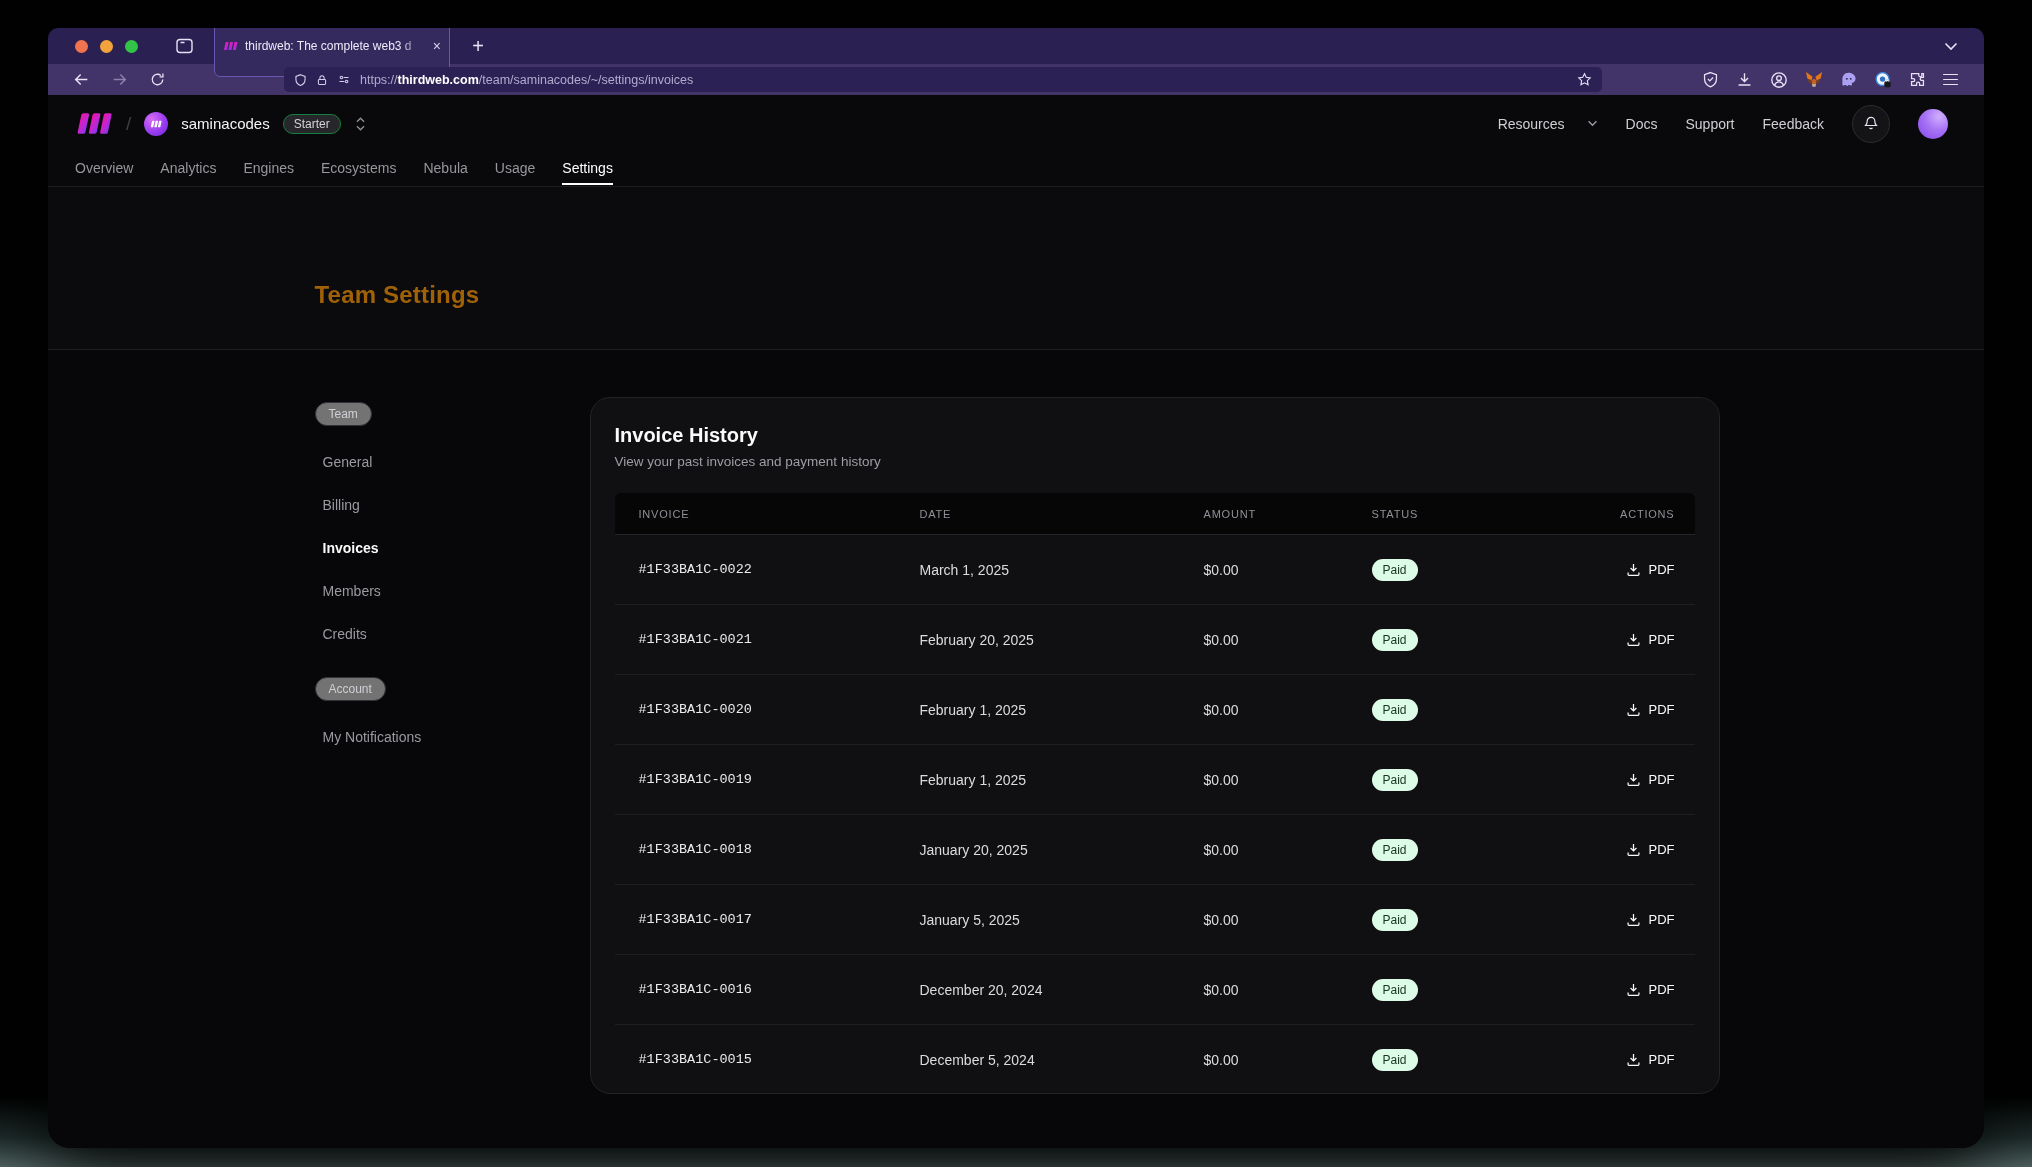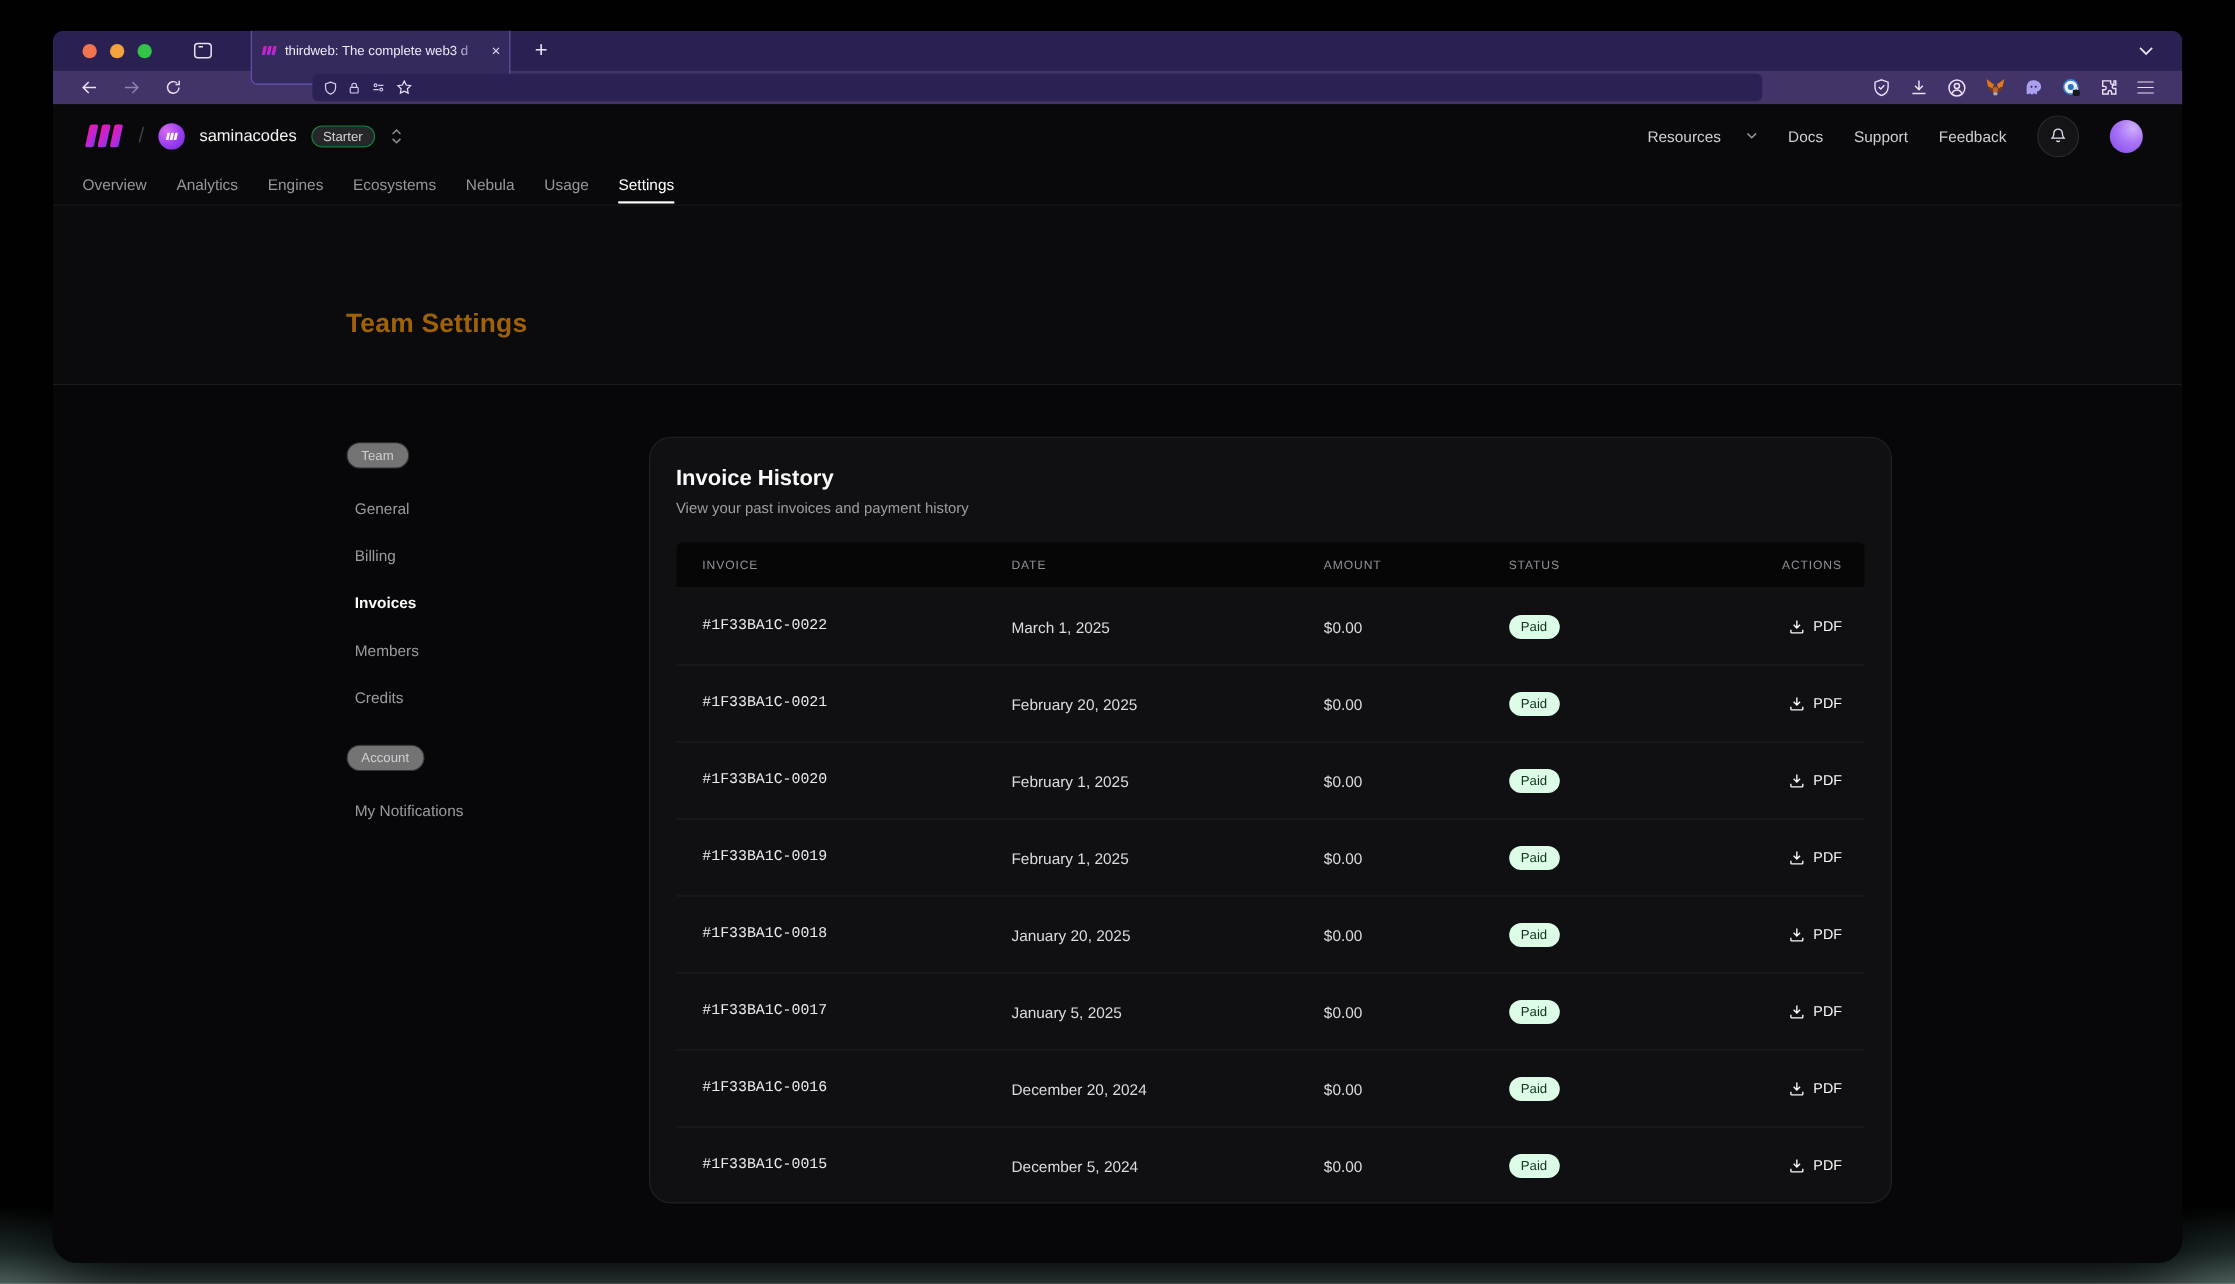--- a/index.html
+++ b/index.html
@@ -21,7 +21,7 @@
   .chrome-icon{display:flex;align-items:center;justify-content:center;color:#e8e2f7;}
   .chrome-icon svg{display:block;}
   .sidebar-toggle{margin-left:32px;width:28px;height:26px;border-radius:5px;}
-  .btab{margin-left:30px;width:218px;height:27px;border-radius:6px;background:#352a5e;
+  .btab{margin-left:16px;width:218px;height:27px;border-radius:6px;background:#352a5e;
     border:1px solid #6a55b2;display:flex;align-items:center;padding:16px 8px;gap:7px;}
   .btab-title{flex:1;font-size:12px;color:#efeaf9;white-space:nowrap;overflow:hidden;
     -webkit-mask-image:linear-gradient(90deg,#000 85%,transparent);mask-image:linear-gradient(90deg,#000 85%,transparent);}

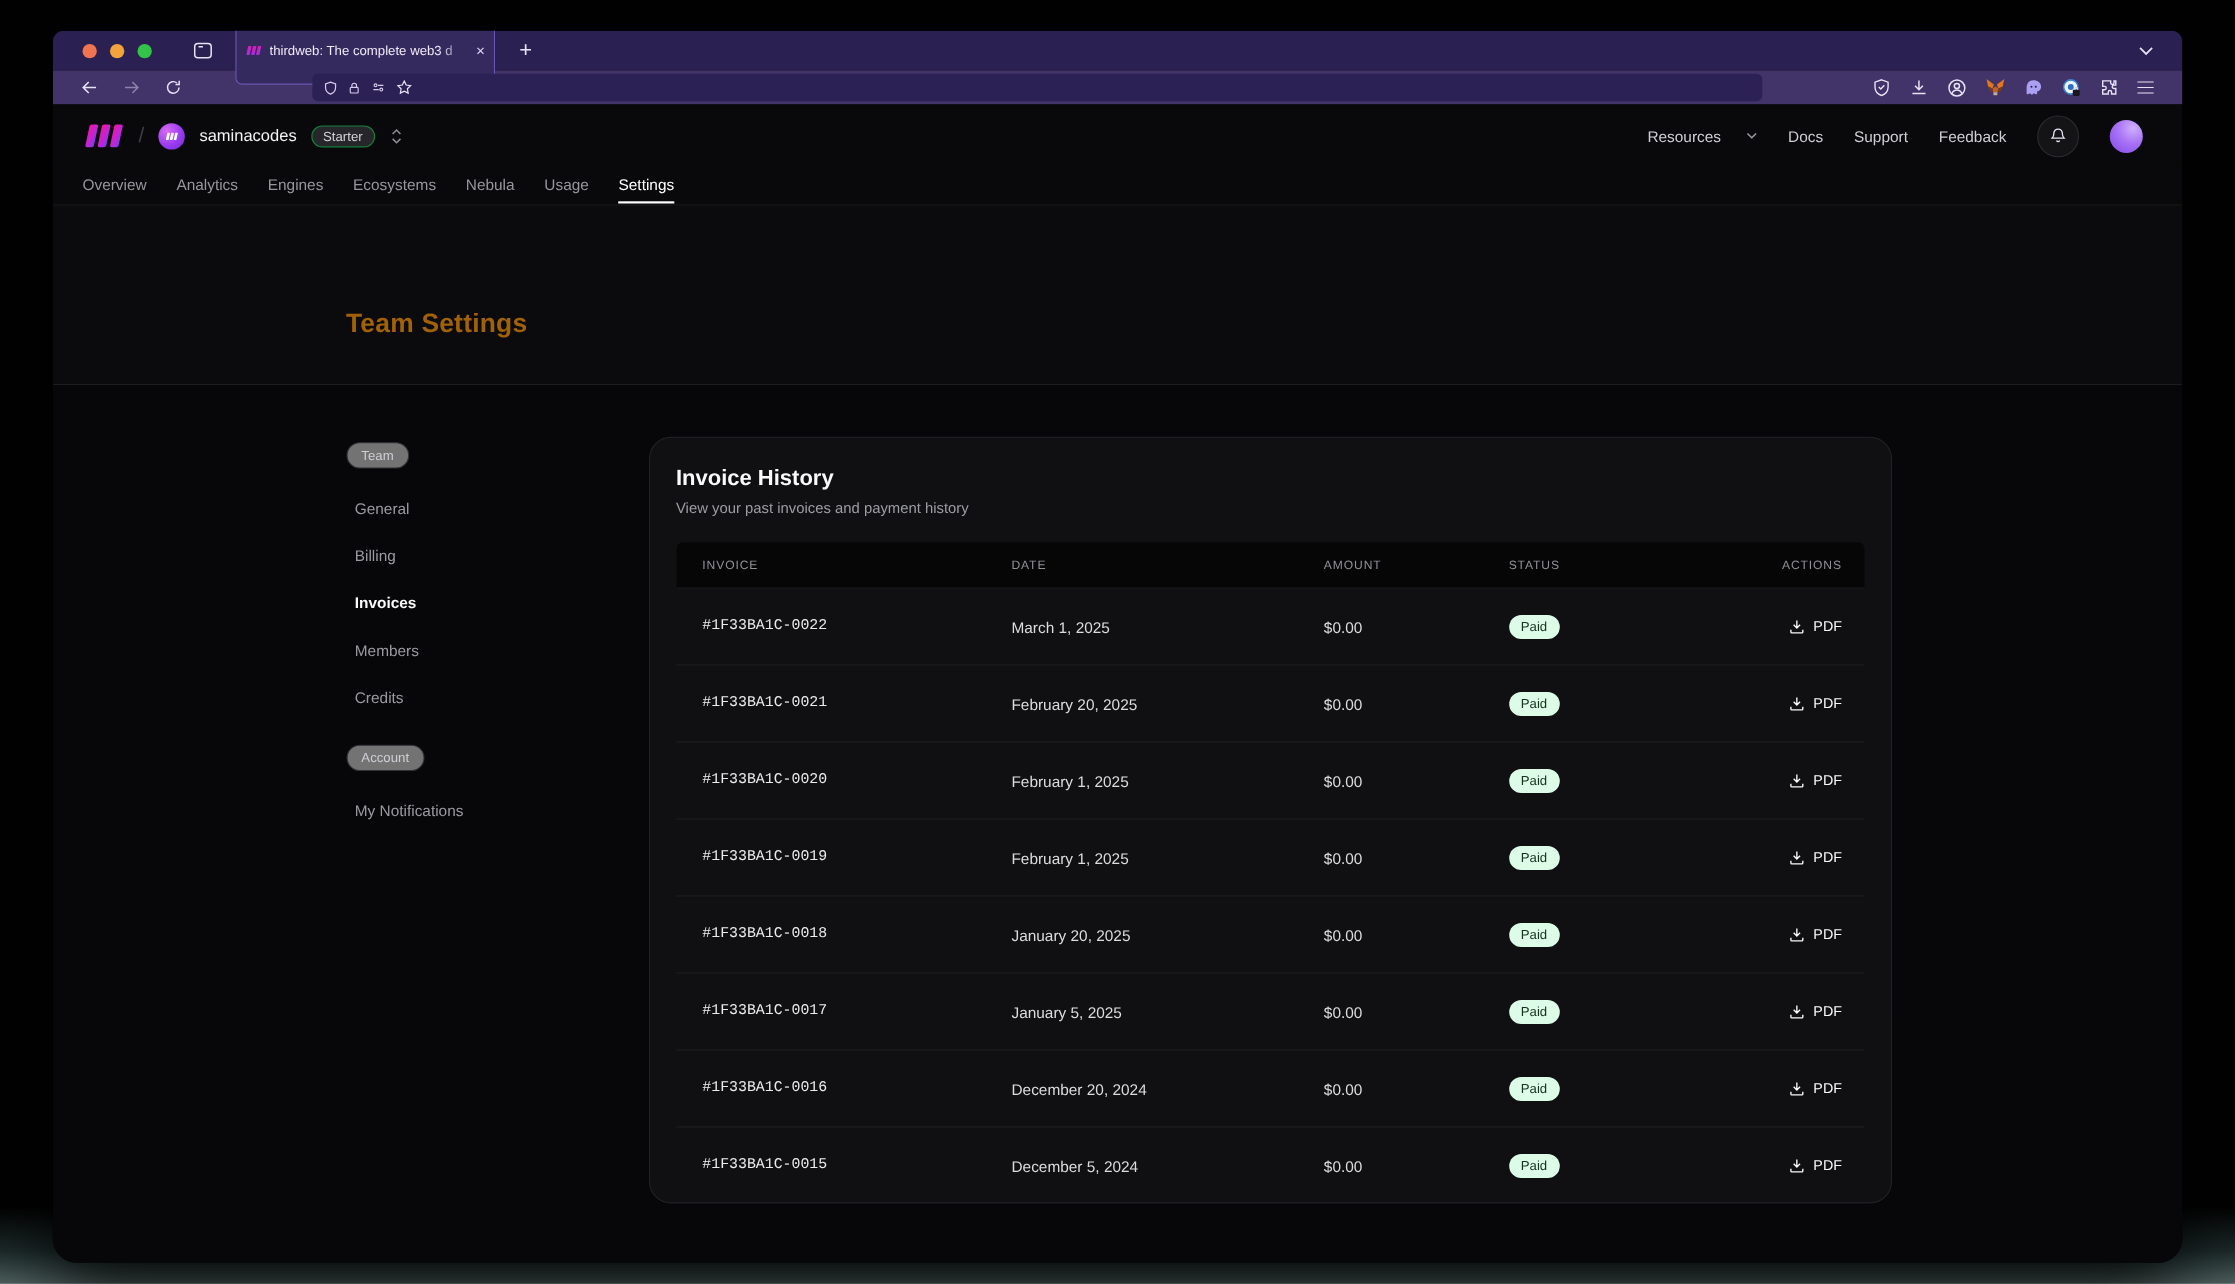--- a/index.html
+++ b/index.html
@@ -182,6 +182,7 @@
             <circle cx="14" cy="13" r="2"></circle>
           </svg>
       </span>
+      <span class="urltext"><span>https://</span><b>thirdweb.com</b><span>/team/saminacodes/~/settings/invoices</span></span>
       <span class="chrome-icon">
         <svg width="15" height="15" viewBox="0 0 20 20" fill="none" stroke="#e8e2f7" stroke-width="1.5">
             <path d="M10 2.3l2.35 4.8 5.3.77-3.83 3.73.9 5.27L10 14.4l-4.72 2.47.9-5.27L2.35 7.87l5.3-.77L10 2.3z"></path>

